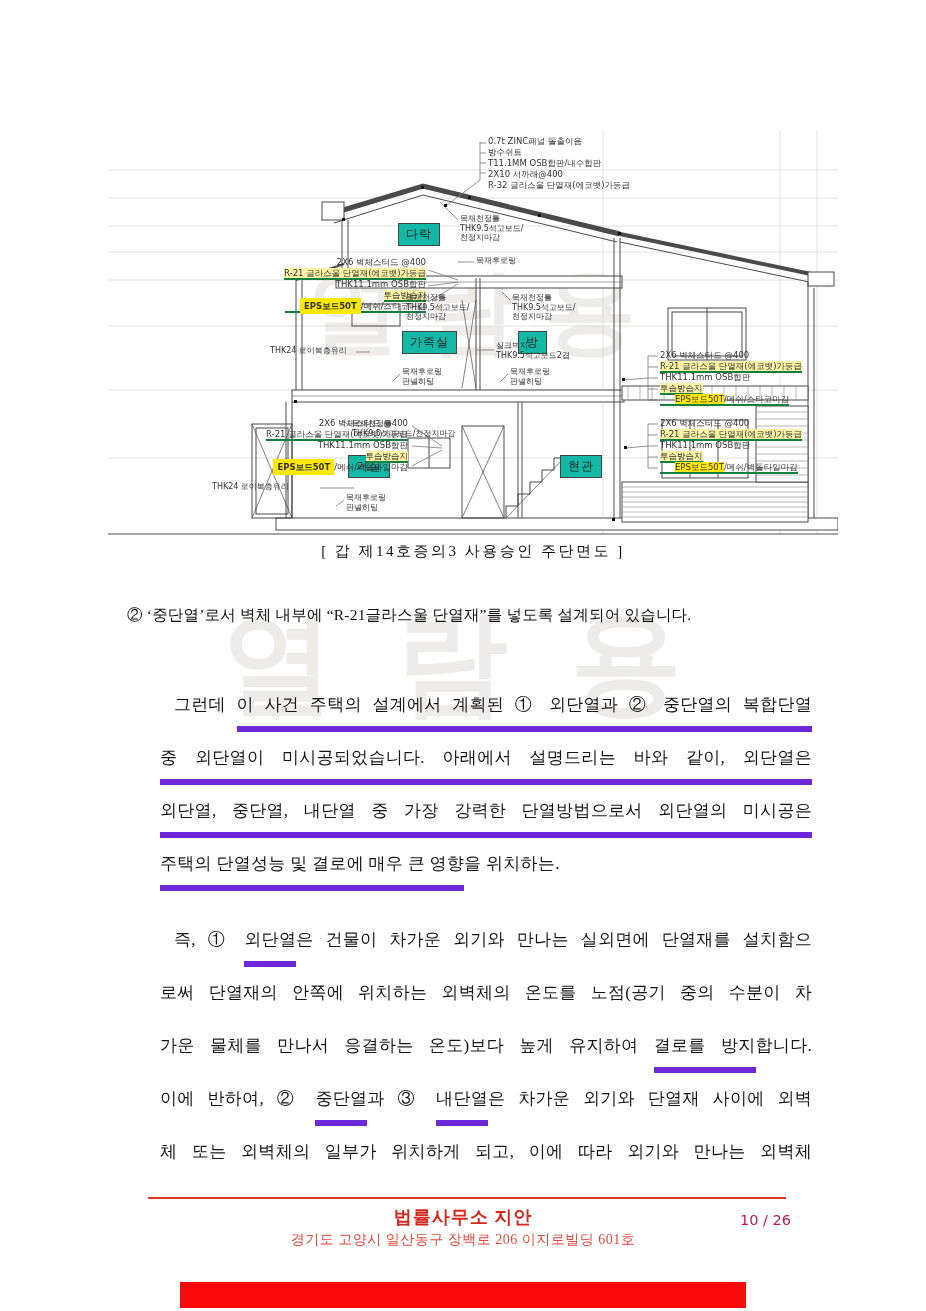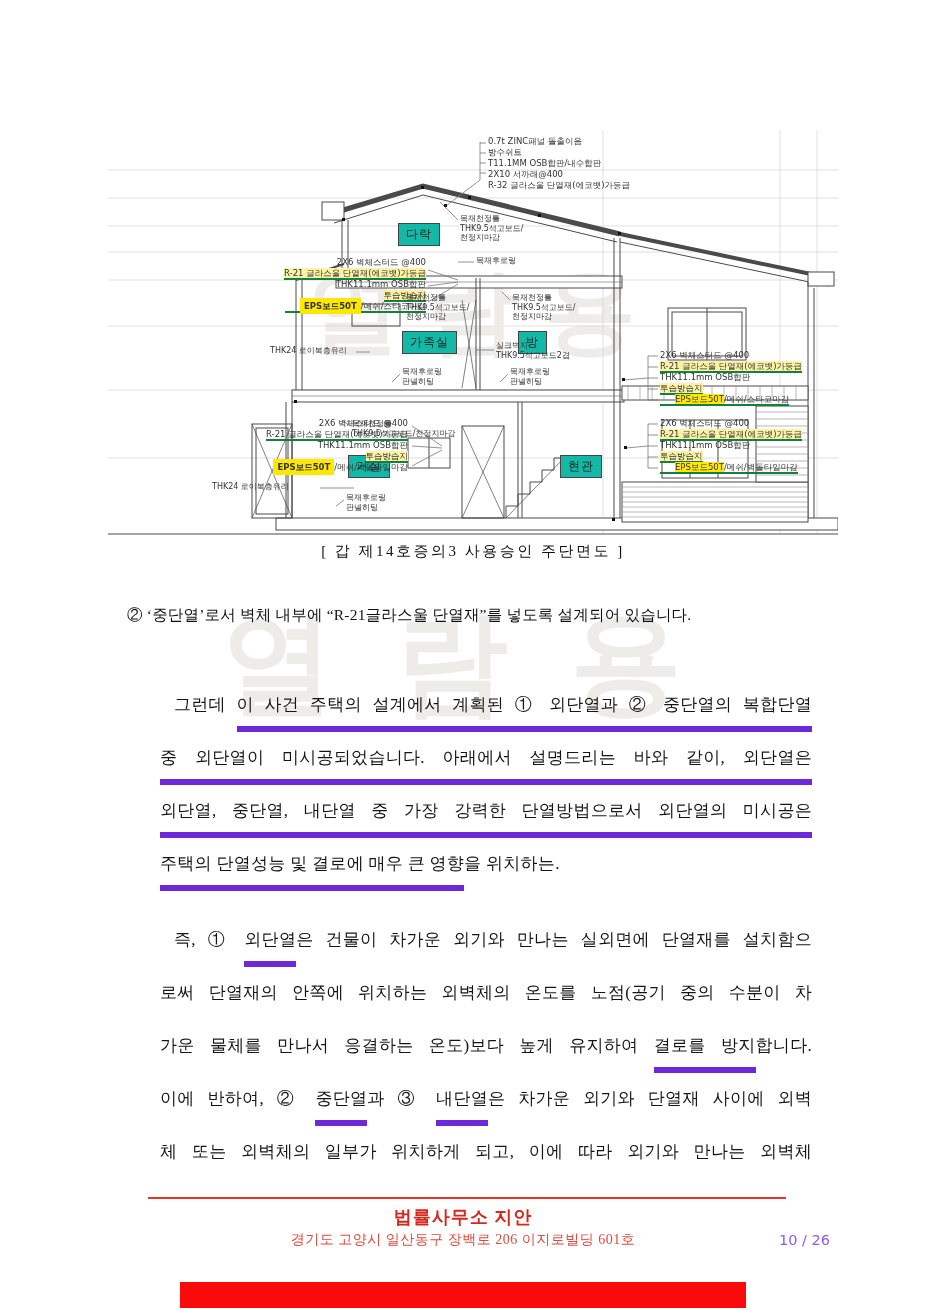--- a/index.html
+++ b/index.html
@@ -46,8 +46,8 @@
       border-top:2.5px solid #e8352a;}
   .firm-name{position:absolute;left:0;top:1205px;width:926px;text-align:center;
       font-size:18px;font-weight:700;color:#d6281e;letter-spacing:1px;}
-  .page-num{position:absolute;left:740px;top:1212px;width:90px;text-align:right;
-      font-size:14.5px;color:#8b5cf6;font-family:"DejaVu Sans",sans-serif;margin-top:20px;}
+  .page-num{position:absolute;left:740px;top:1212px;width:90px;text-align:left;
+      font-size:14.5px;color:#be185d;font-family:"DejaVu Sans",sans-serif;}
   .footer-addr{position:absolute;left:0;top:1231px;width:926px;text-align:center;
       font-size:14px;color:#e04a3e;letter-spacing:0.5px;}
   .footer-tel{position:absolute;left:0;top:1253px;width:926px;text-align:center;

